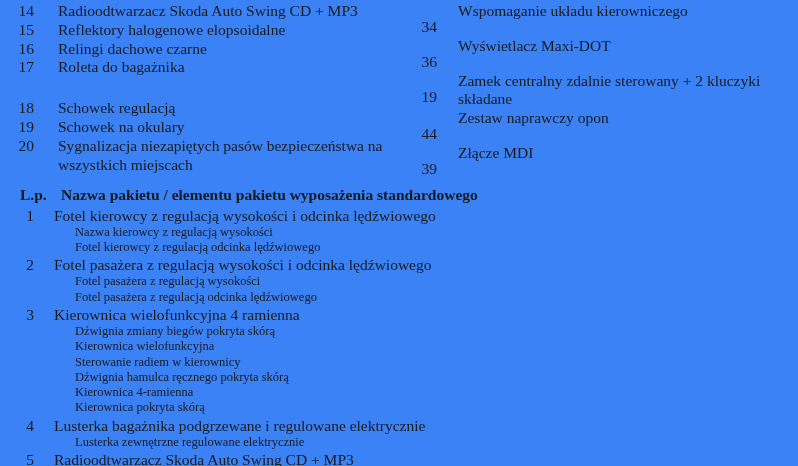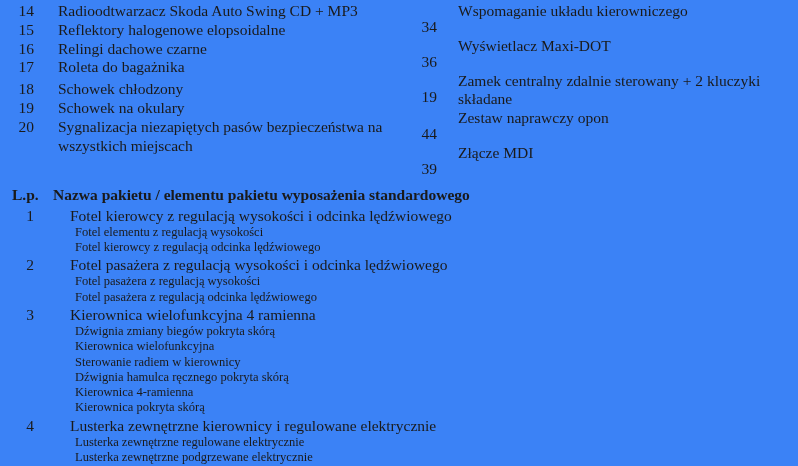--- a/index.html
+++ b/index.html
@@ -23,7 +23,7 @@
   .row .txt { margin-left:24px; max-width:332px; }
   .col-right .row .num { width:37px;margin-top:16px; }
   .col-right .row .txt { margin-left:21px; max-width:338px; }
-  .row.gap-after { margin-bottom:3px; }
+  .row.gap-after { margin-bottom:22px; }
 
   .section-header {
     display:flex; align-items:baseline;

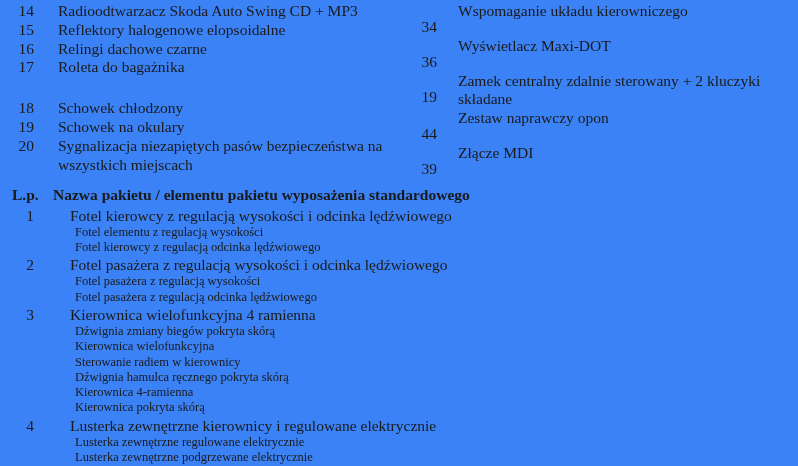--- a/index.html
+++ b/index.html
@@ -67,7 +67,7 @@
 
   <div class="row">
     <span class="num">18</span>
-    <span class="txt">Schowek chłodzony</span>
+    <span class="txt">Schowek regulacją</span>
   </div>
 
   <div class="row">

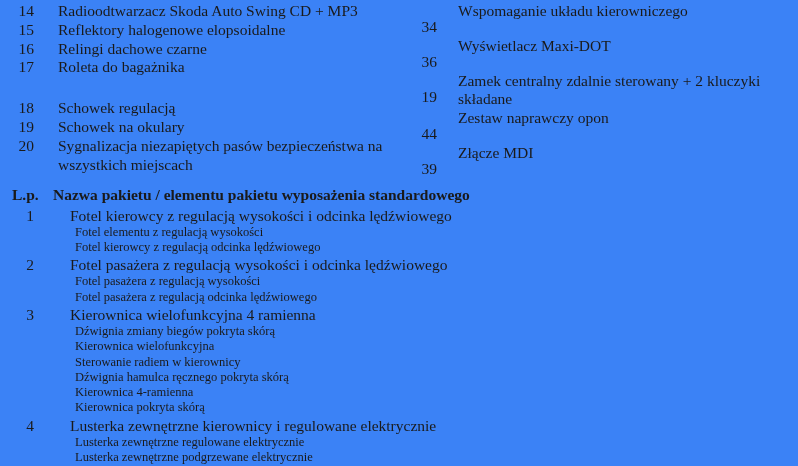--- a/index.html
+++ b/index.html
@@ -27,7 +27,7 @@
 
   .section-header {
     display:flex; align-items:baseline;
-    margin-top:6px; padding-left:12px;
+    margin-top:6px; padding-left:20px;
     font-weight:bold; font-size:15.5px; line-height:19px;
   }
   .section-header .lp { flex:none; width:41px; }

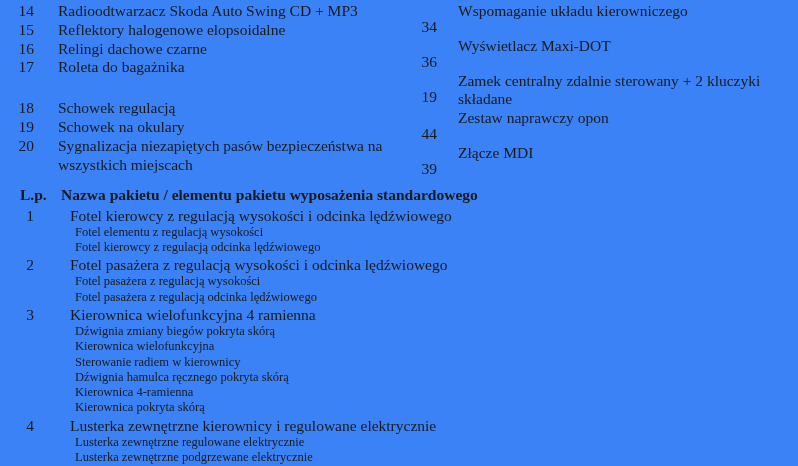--- a/index.html
+++ b/index.html
@@ -35,7 +35,7 @@
   .packages { margin-top:2px; }
   .pkg-main { display:flex; font-size:15.5px; line-height:19px; }
   .pkg-main .num { flex:none; width:34px; text-align:right; }
-  .pkg-main .txt { margin-left:36px; }
+  .pkg-main .txt { margin-left:20px; }
   .sub { margin-left:75px; font-size:12.5px; line-height:15.3px; }
 </style>
 </head>

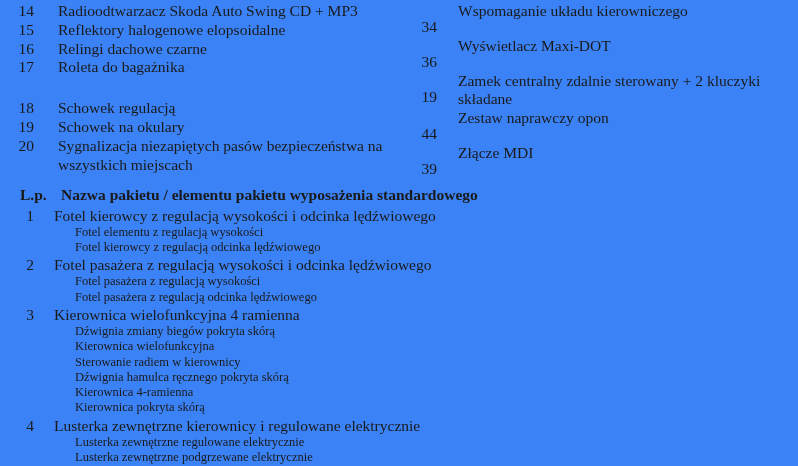--- a/index.html
+++ b/index.html
@@ -121,7 +121,7 @@
       <span class="txt">Fotel kierowcy z regulacją wysokości i odcinka lędźwiowego</span>
     </div>
     <div class="subs">
-  <div class="sub">Fotel elementu z regulacją wysokości</div>
+  <div class="sub">Nazwa kierowcy z regulacją wysokości</div>
 
   <div class="sub">Fotel kierowcy z regulacją odcinka lędźwiowego</div>
 </div>

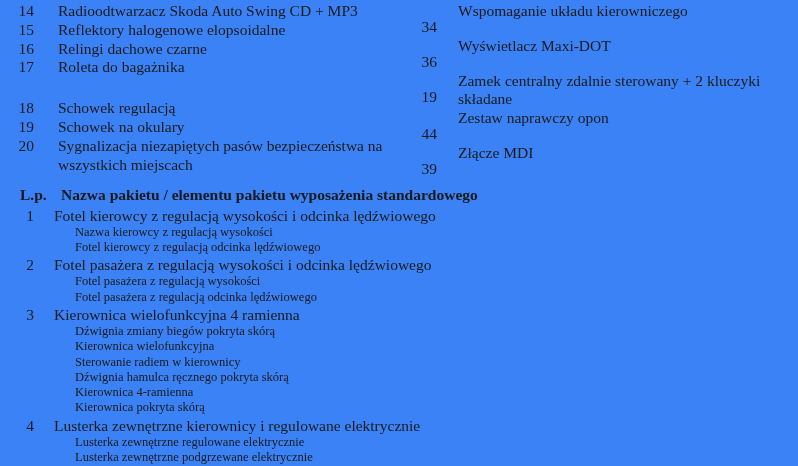--- a/index.html
+++ b/index.html
@@ -162,7 +162,7 @@
   <div class="pkg">
     <div class="pkg-main">
       <span class="num">4</span>
-      <span class="txt">Lusterka zewnętrzne kierownicy i regulowane elektrycznie</span>
+      <span class="txt">Lusterka bagażnika podgrzewane i regulowane elektrycznie</span>
     </div>
     <div class="subs">
   <div class="sub">Lusterka zewnętrzne regulowane elektrycznie</div>

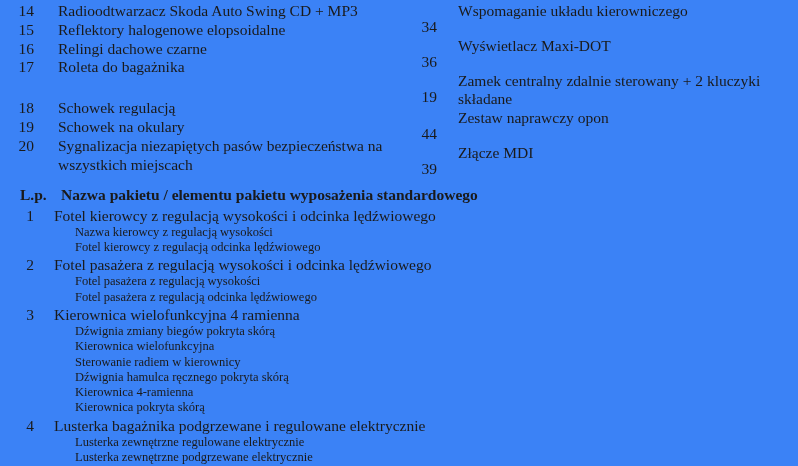--- a/index.html
+++ b/index.html
@@ -167,7 +167,6 @@
     <div class="subs">
   <div class="sub">Lusterka zewnętrzne regulowane elektrycznie</div>
 
-  <div class="sub">Lusterka zewnętrzne podgrzewane elektrycznie</div>
 </div>
   </div>
 

